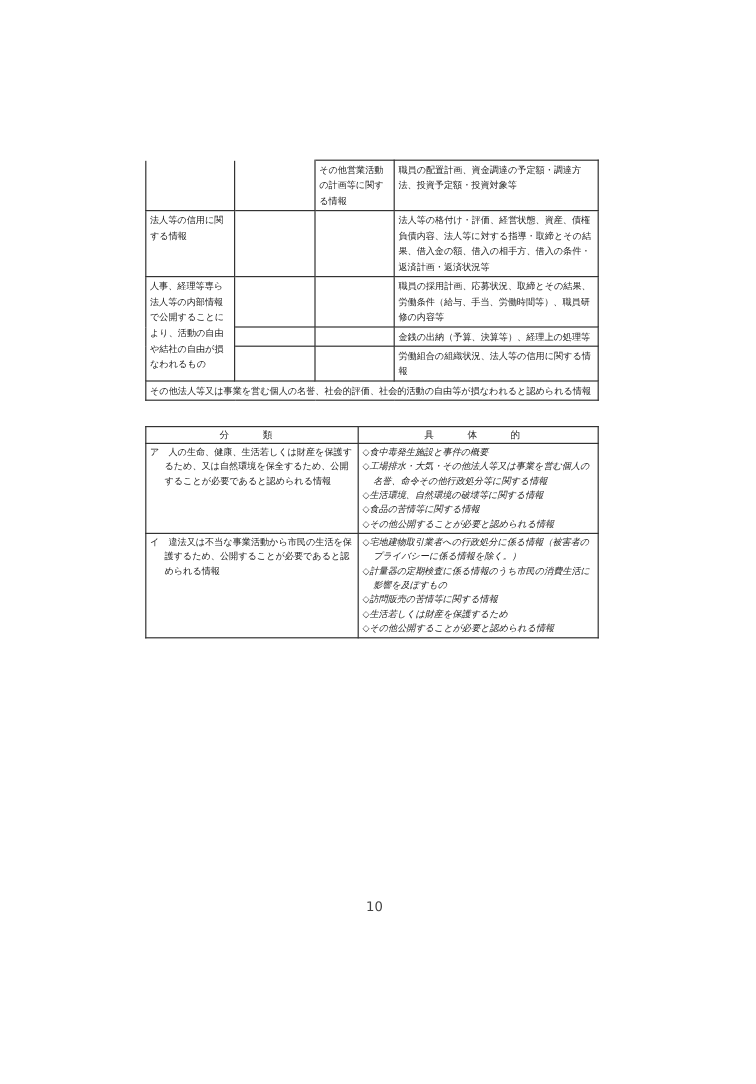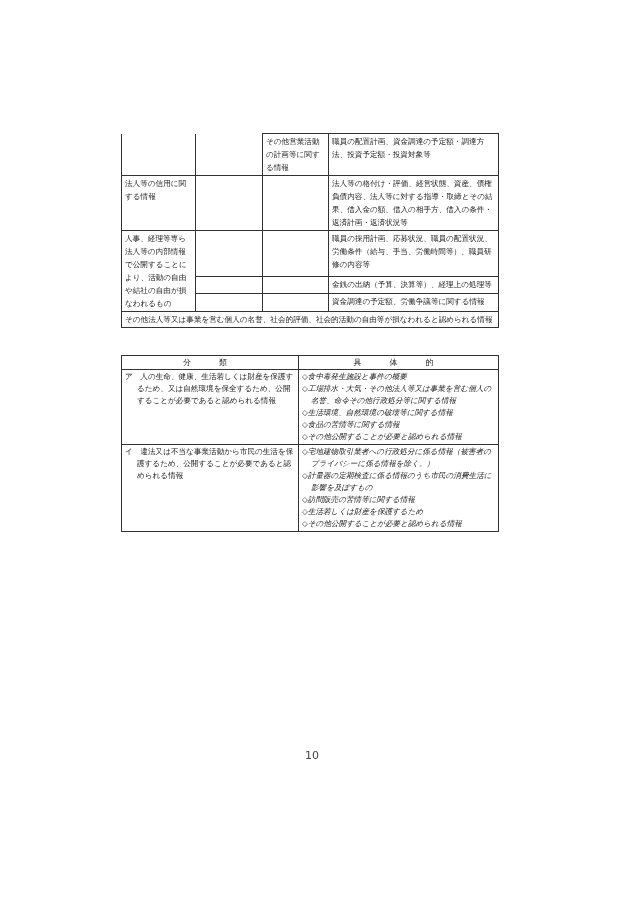--- a/index.html
+++ b/index.html
@@ -52,7 +52,7 @@
       <td rowspan="3">人事、経理等専ら法人等の内部情報で公開することにより、活動の自由や結社の自由が損なわれるもの</td>
       <td></td>
       <td></td>
-      <td>職員の採用計画、応募状況、職員の配置状況、労働条件（給与、手当、労働時間等）、職員研修の内容等</td>
+      <td>職員の採用計画、応募状況、取締とその結果、労働条件（給与、手当、労働時間等）、職員研修の内容等</td>
     </tr>
     <tr>
       <td></td>

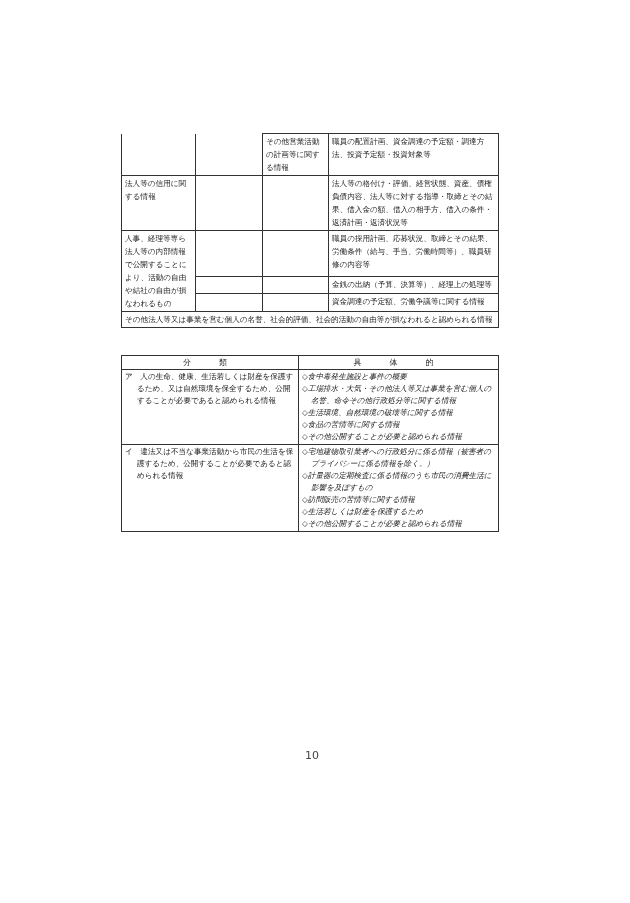--- a/index.html
+++ b/index.html
@@ -62,7 +62,7 @@
     <tr>
       <td></td>
       <td></td>
-      <td>資金調達の予定額、労働争議等に関する情報</td>
+      <td>労働組合の組織状況、法人等の信用に関する情報</td>
     </tr>
     <tr>
       <td colspan="4">その他法人等又は事業を営む個人の名誉、社会的評価、社会的活動の自由等が損なわれると認められる情報</td>

